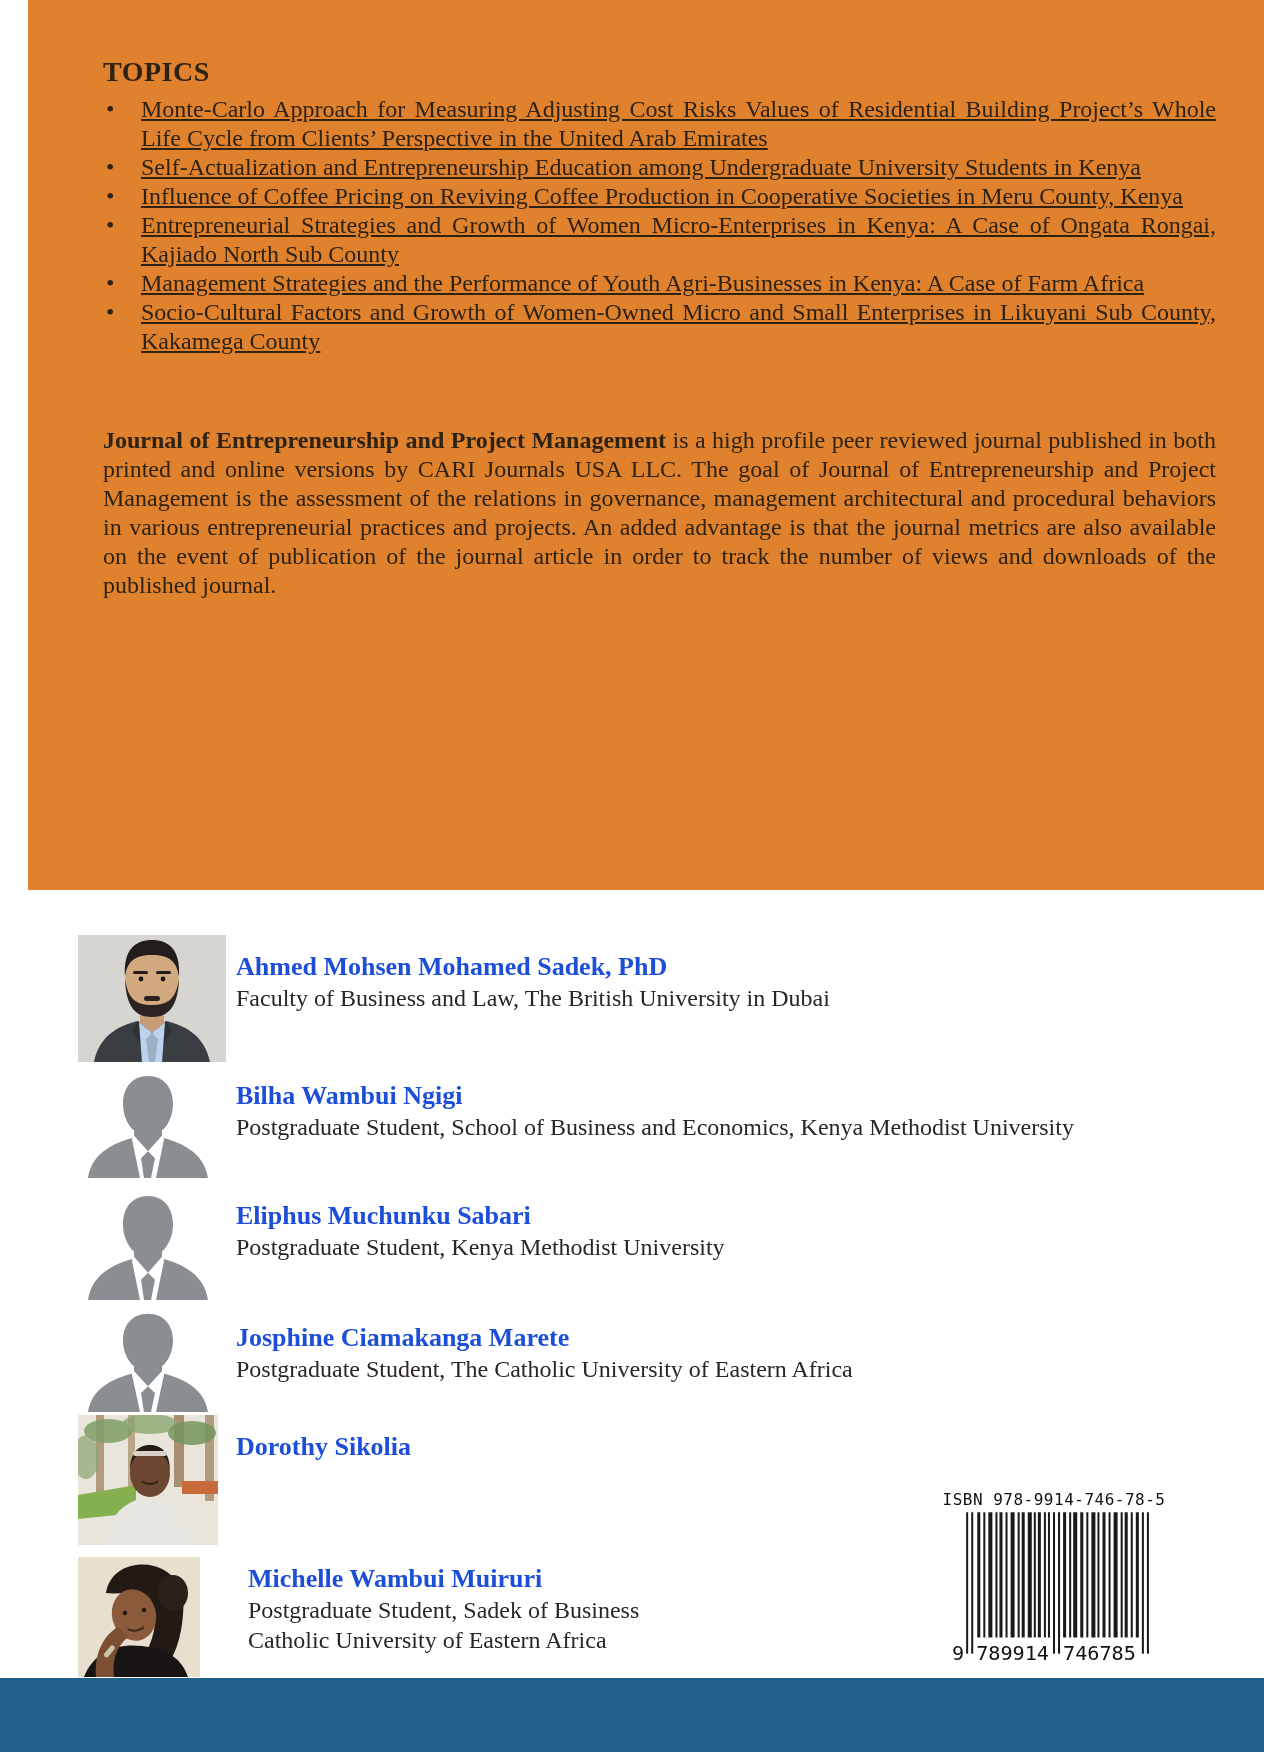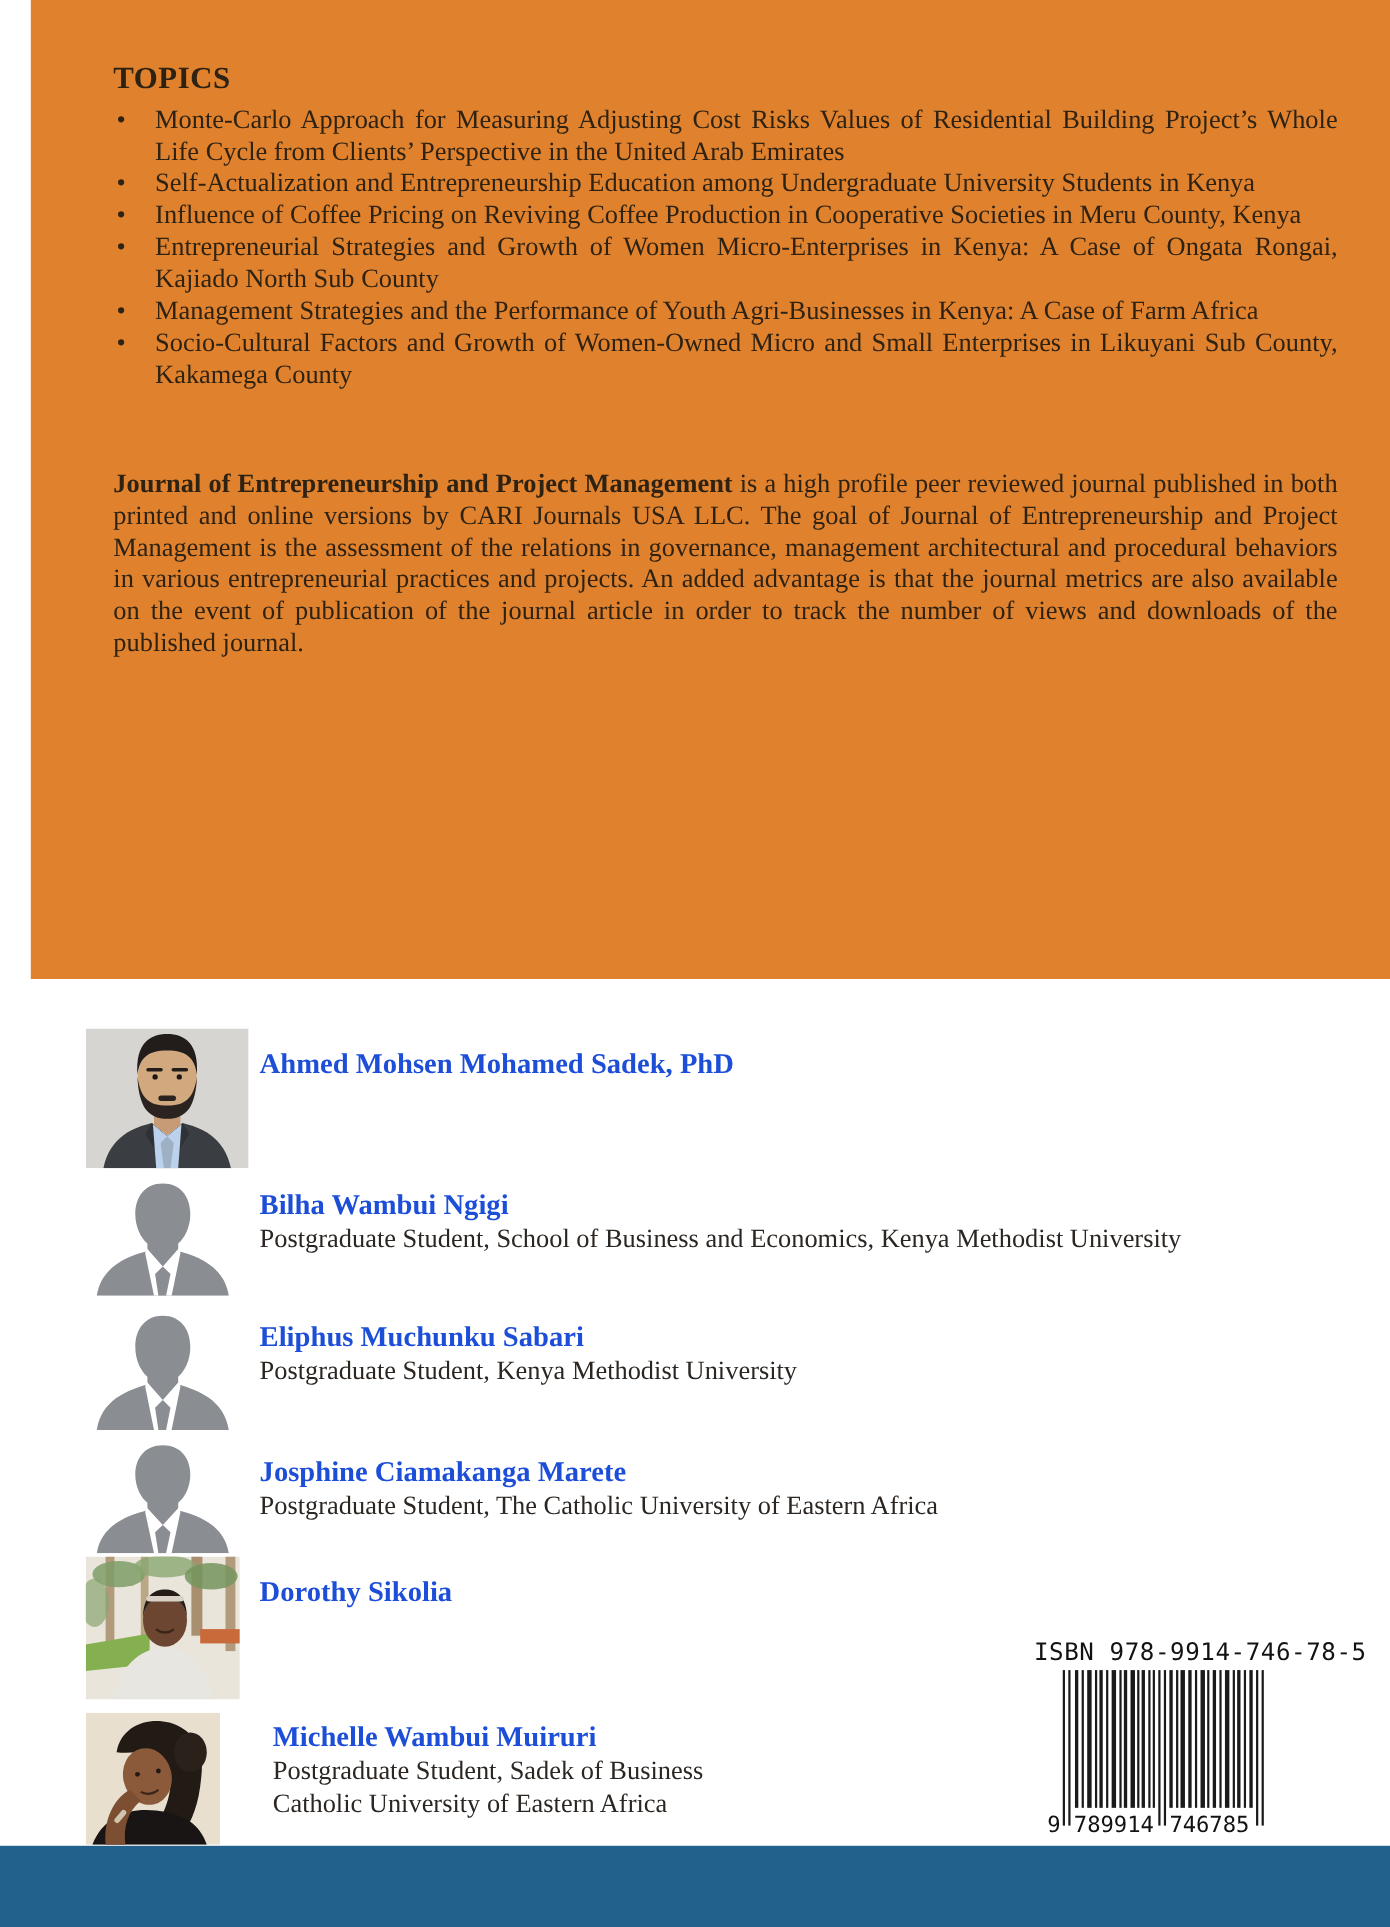--- a/index.html
+++ b/index.html
@@ -30,7 +30,7 @@
     font-weight: bold;
     letter-spacing: 0.5px;
   }
-  .topics-list { margin: 0; padding: 0; list-style: none; }
+  .topics-list { margin: 0; padding: 0; list-style: none; text-decoration: underline; }
   .topics-list li {
     position: relative;
     padding-left: 38px;

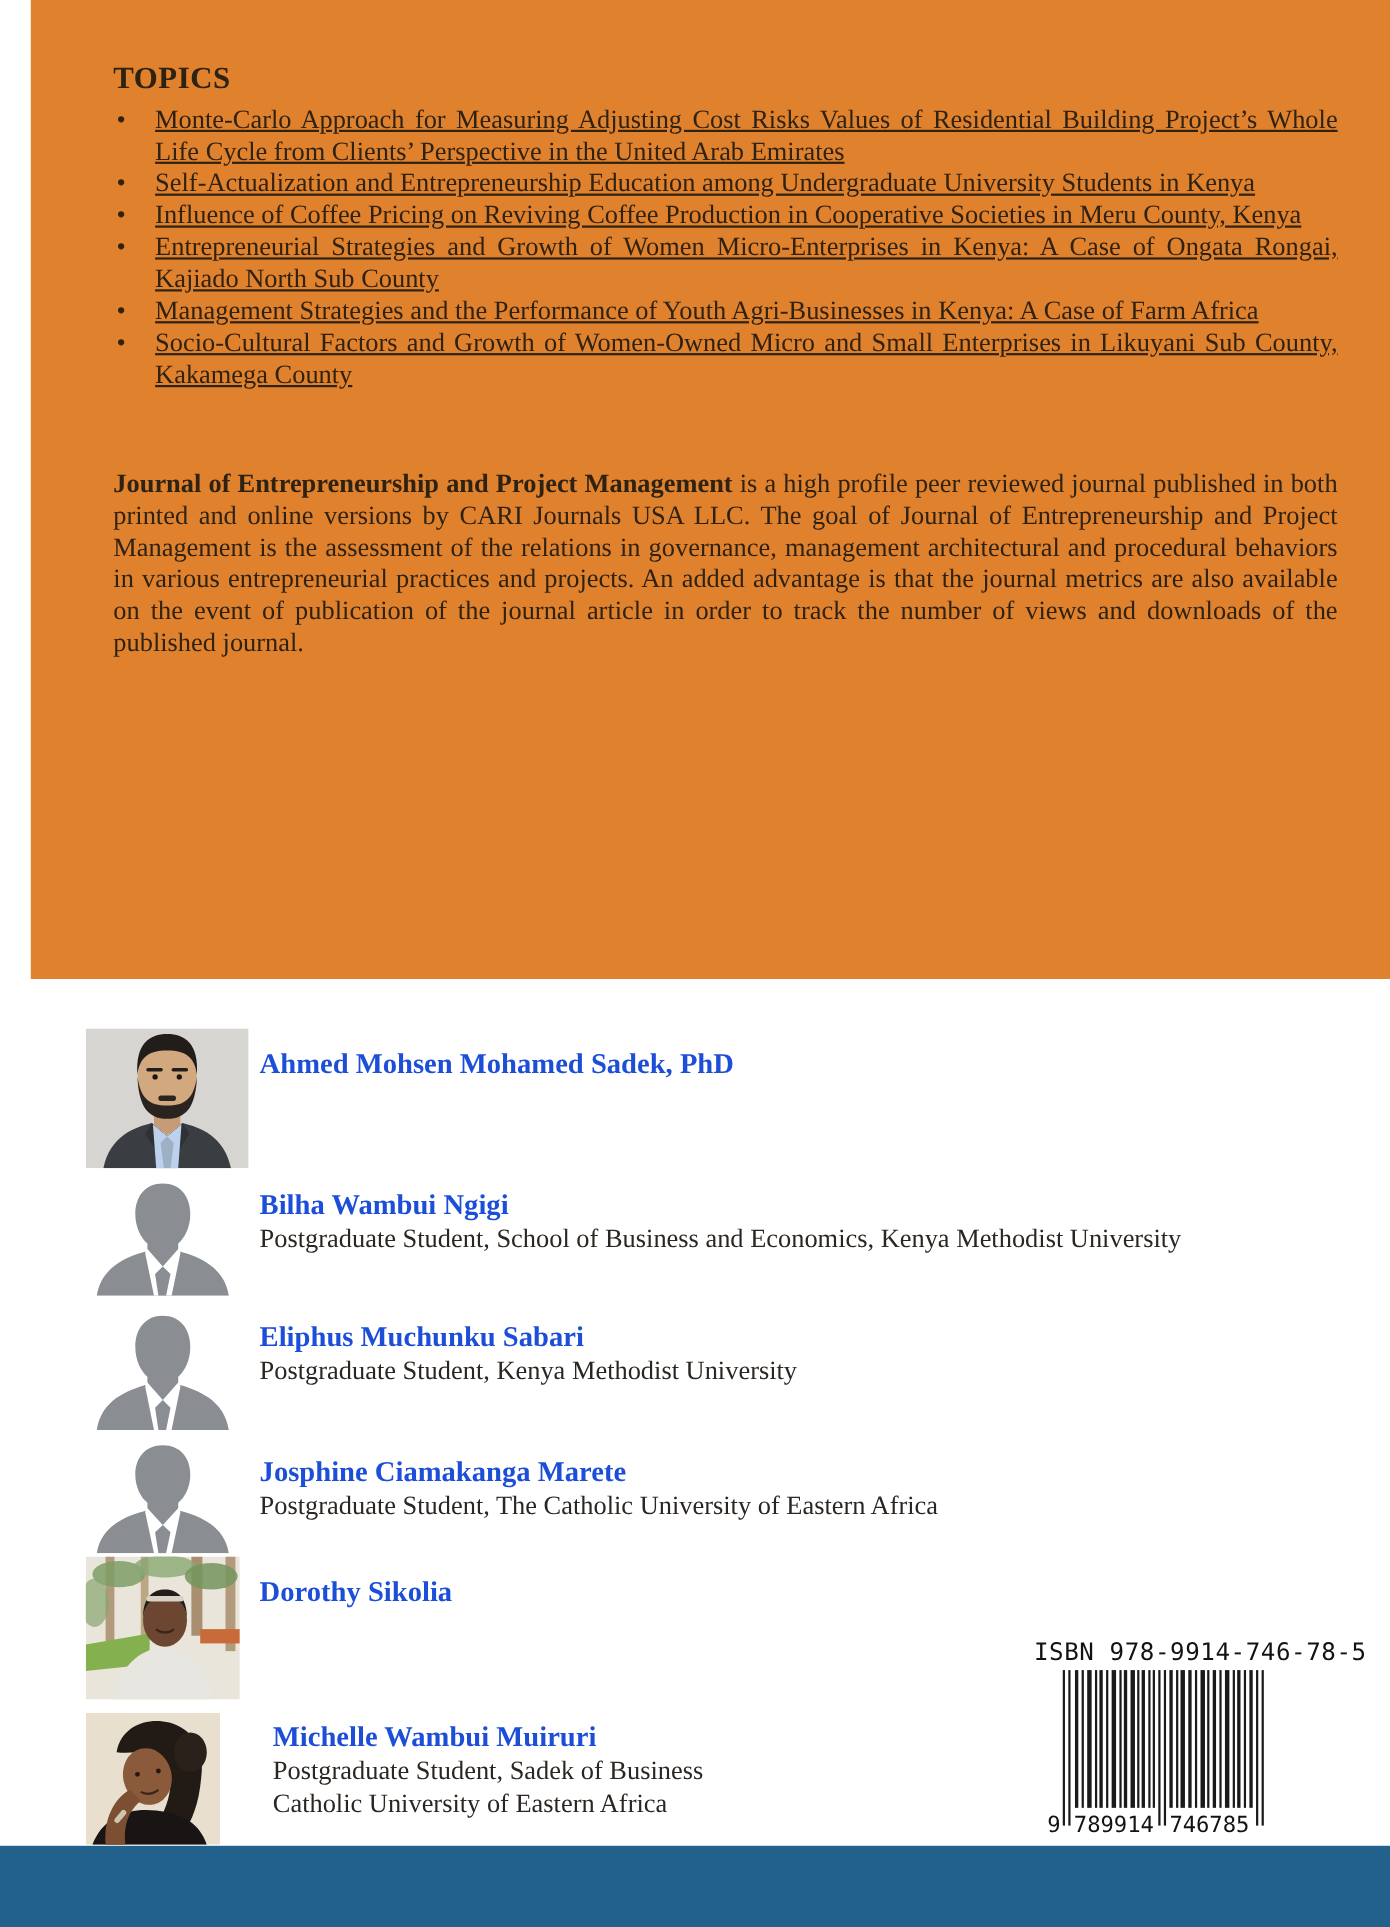--- a/index.html
+++ b/index.html
@@ -145,6 +145,7 @@
       </div>
       <div class="author-text">
         <div class="author-name">Ahmed Mohsen Mohamed Sadek, PhD</div>
+        <div class="author-affil">Faculty of Business and Law, The British University in Dubai</div>
       </div>
     </div>
 

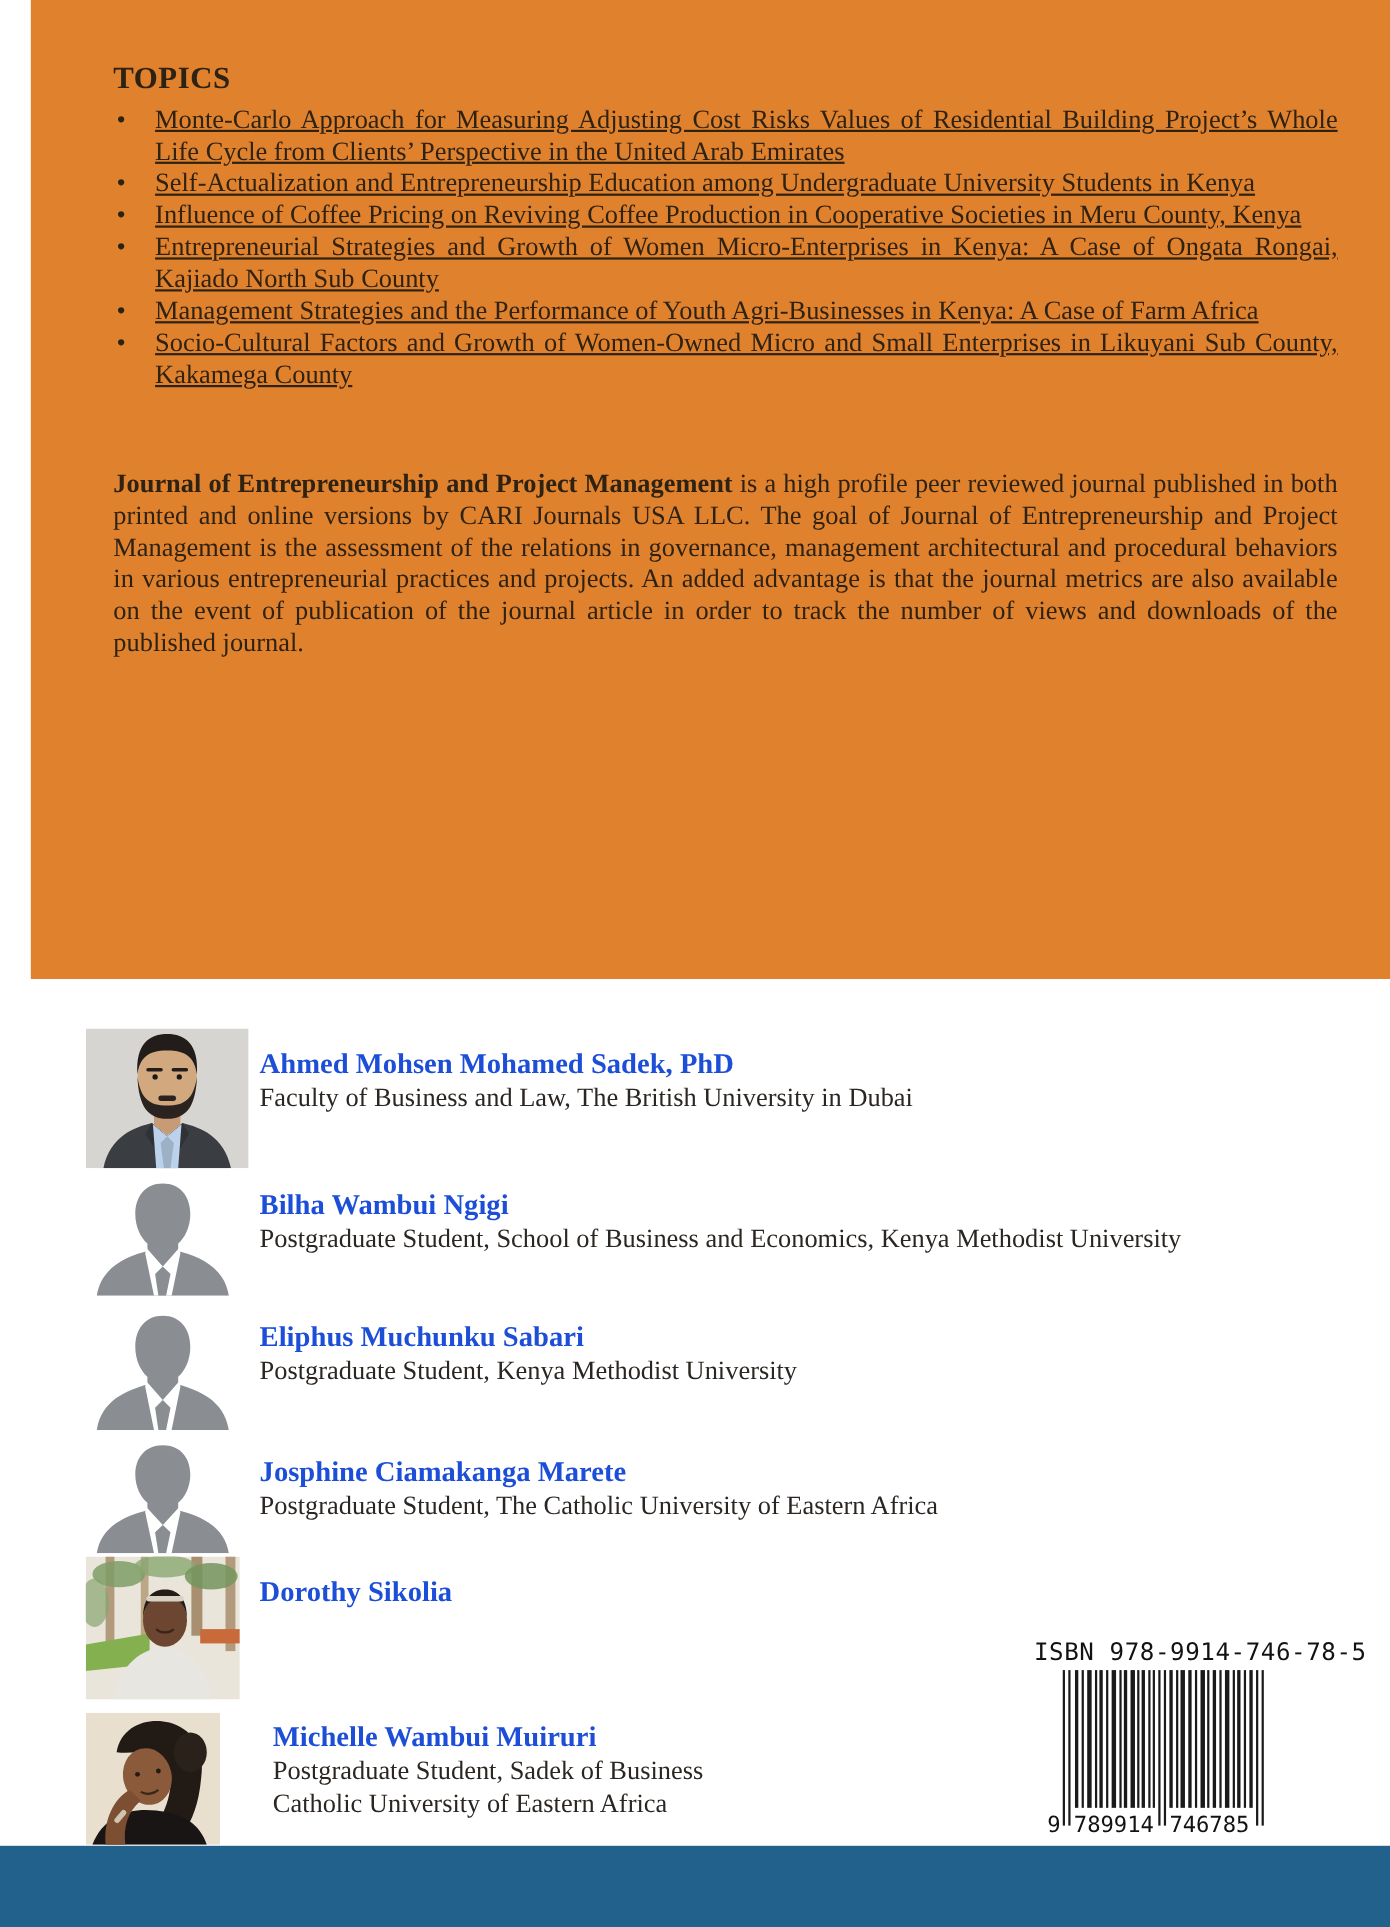--- a/index.html
+++ b/index.html
@@ -88,7 +88,7 @@
   }
   .isbn-label {
     font-family: "DejaVu Sans Mono", monospace;
-    font-size: 22px;
+    font-size: 16px;
     letter-spacing: 0.5px;
     color: #121212;
     white-space: nowrap;

